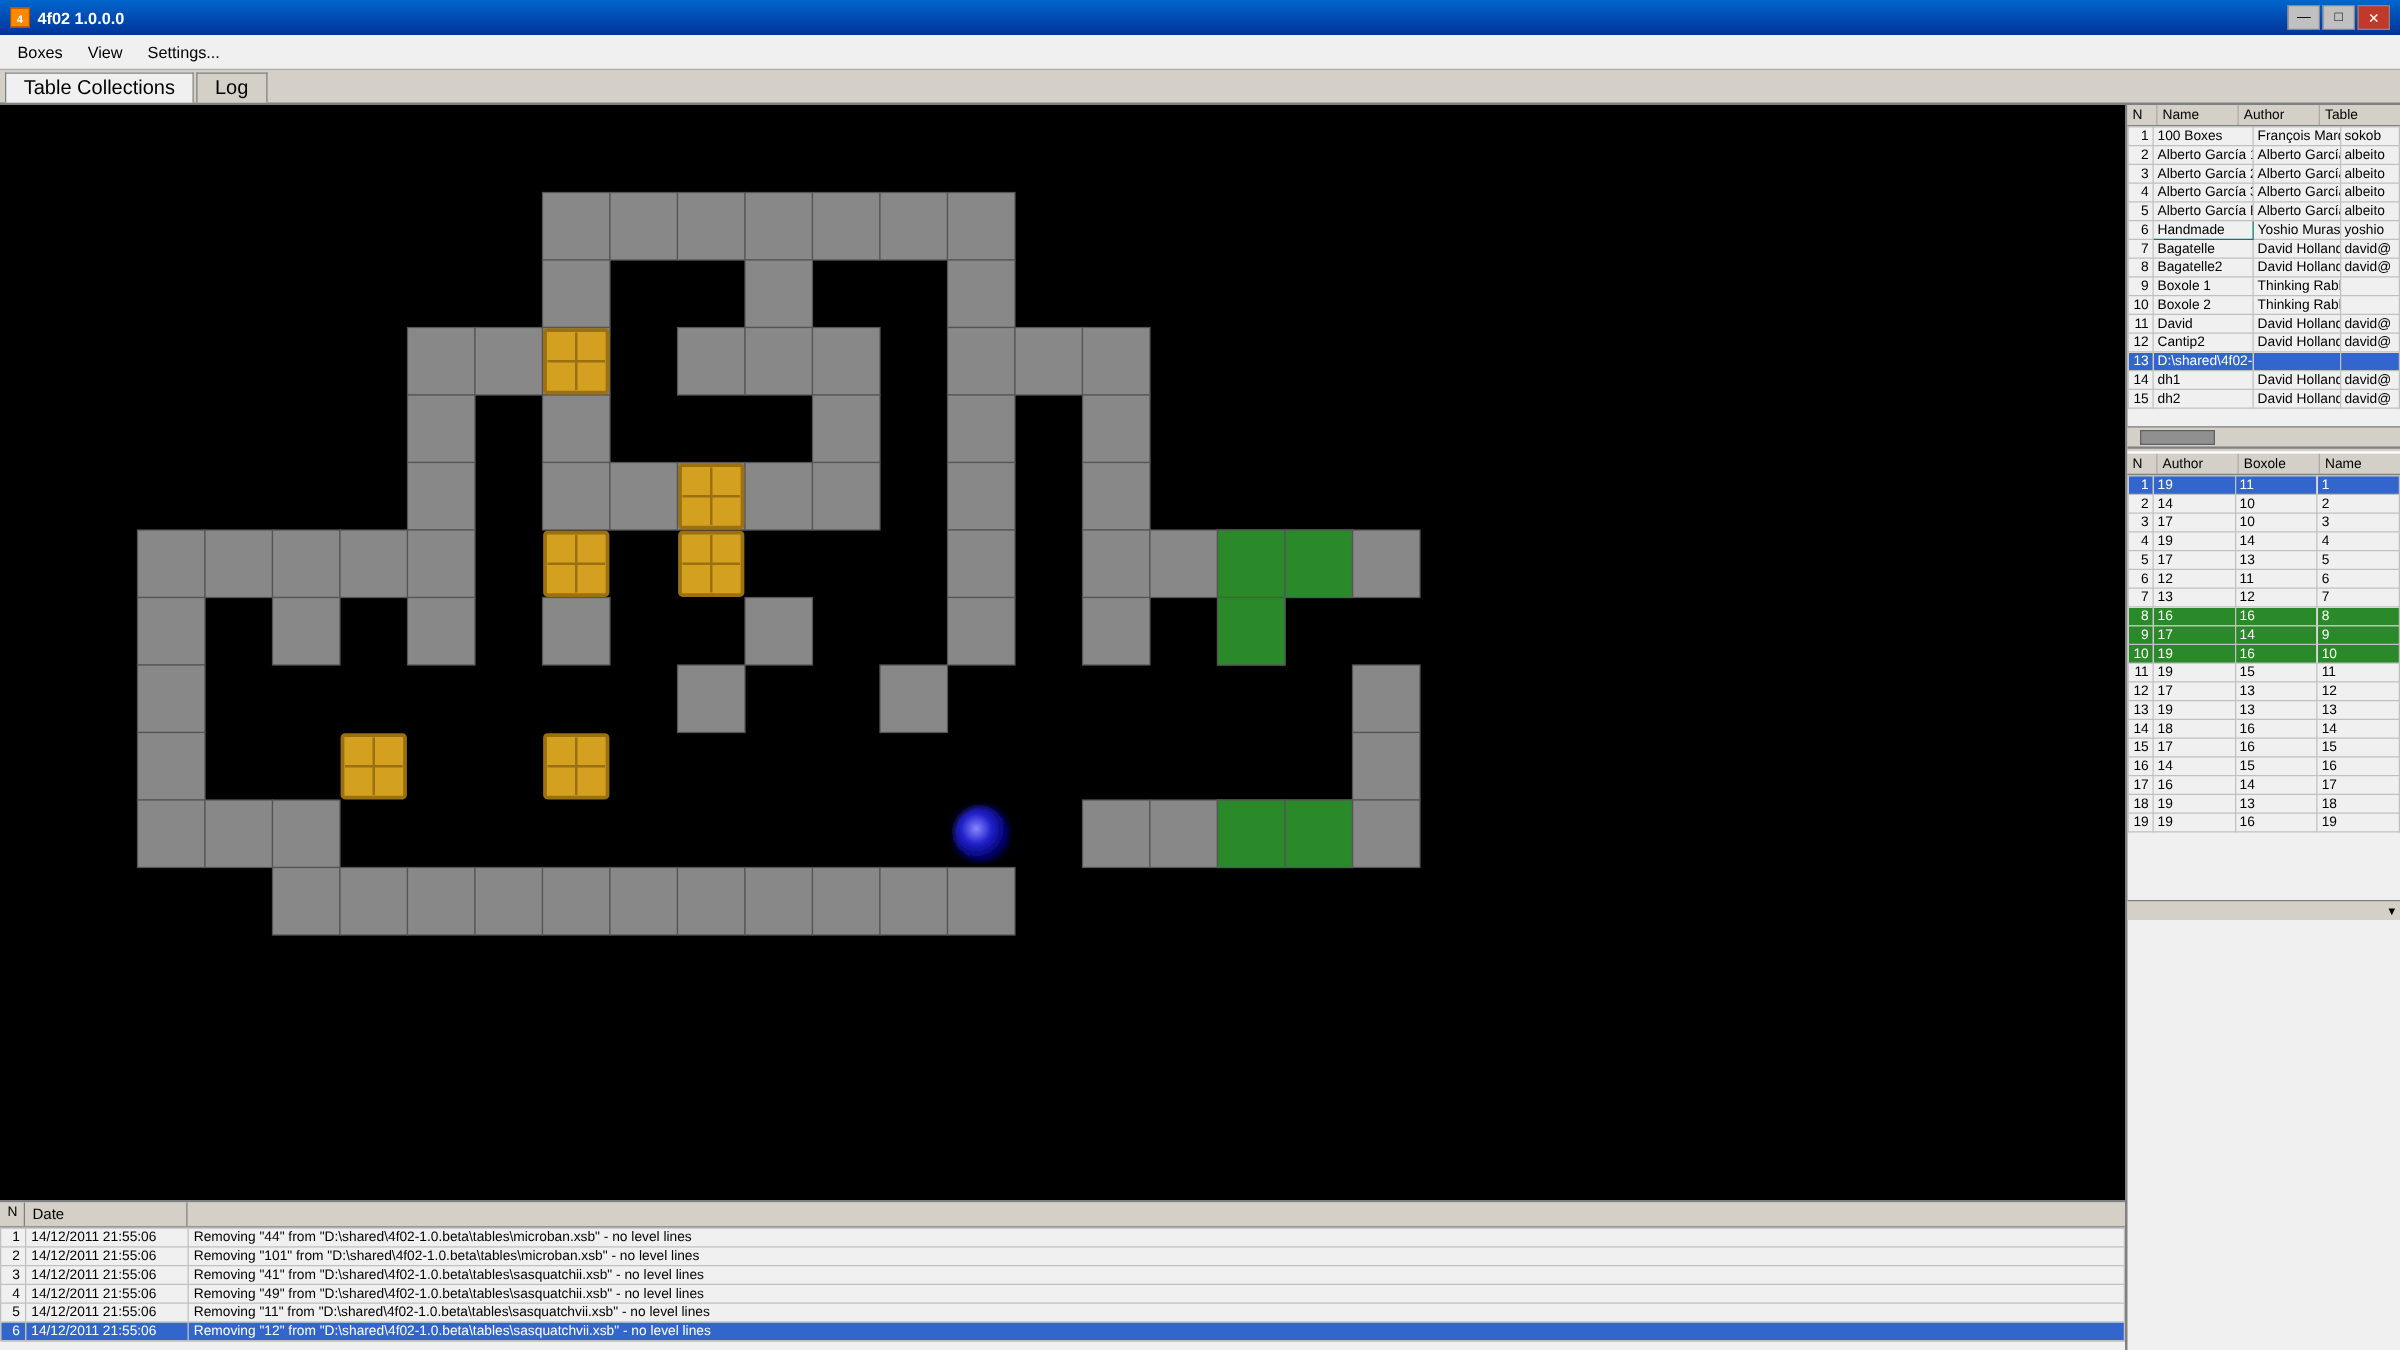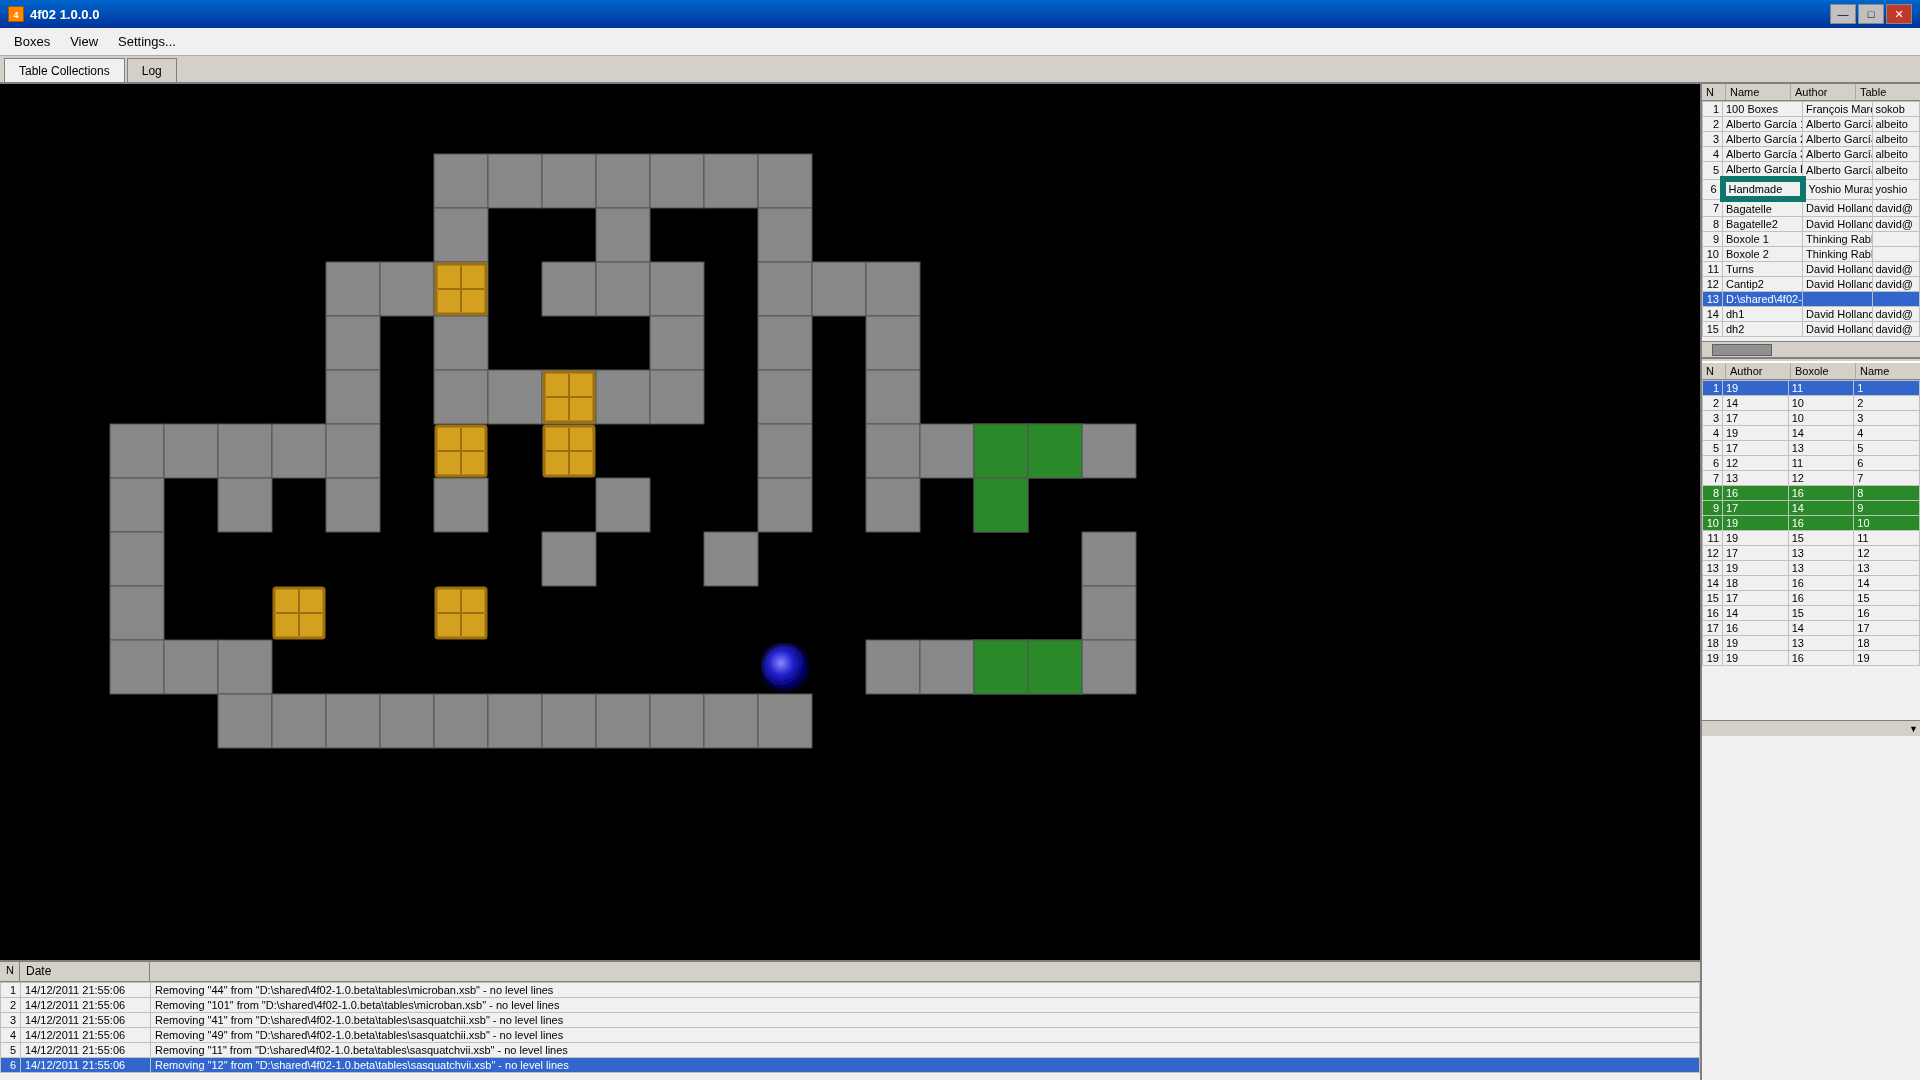--- a/index.html
+++ b/index.html
@@ -53,7 +53,7 @@
       border-bottom: none;
       background: #d4d0c8;
       cursor: pointer;
-      font-size: 12px;
+      font-size: 16px;
       margin-right: 2px;
       height: 24px;
       display: flex; align-items: center;

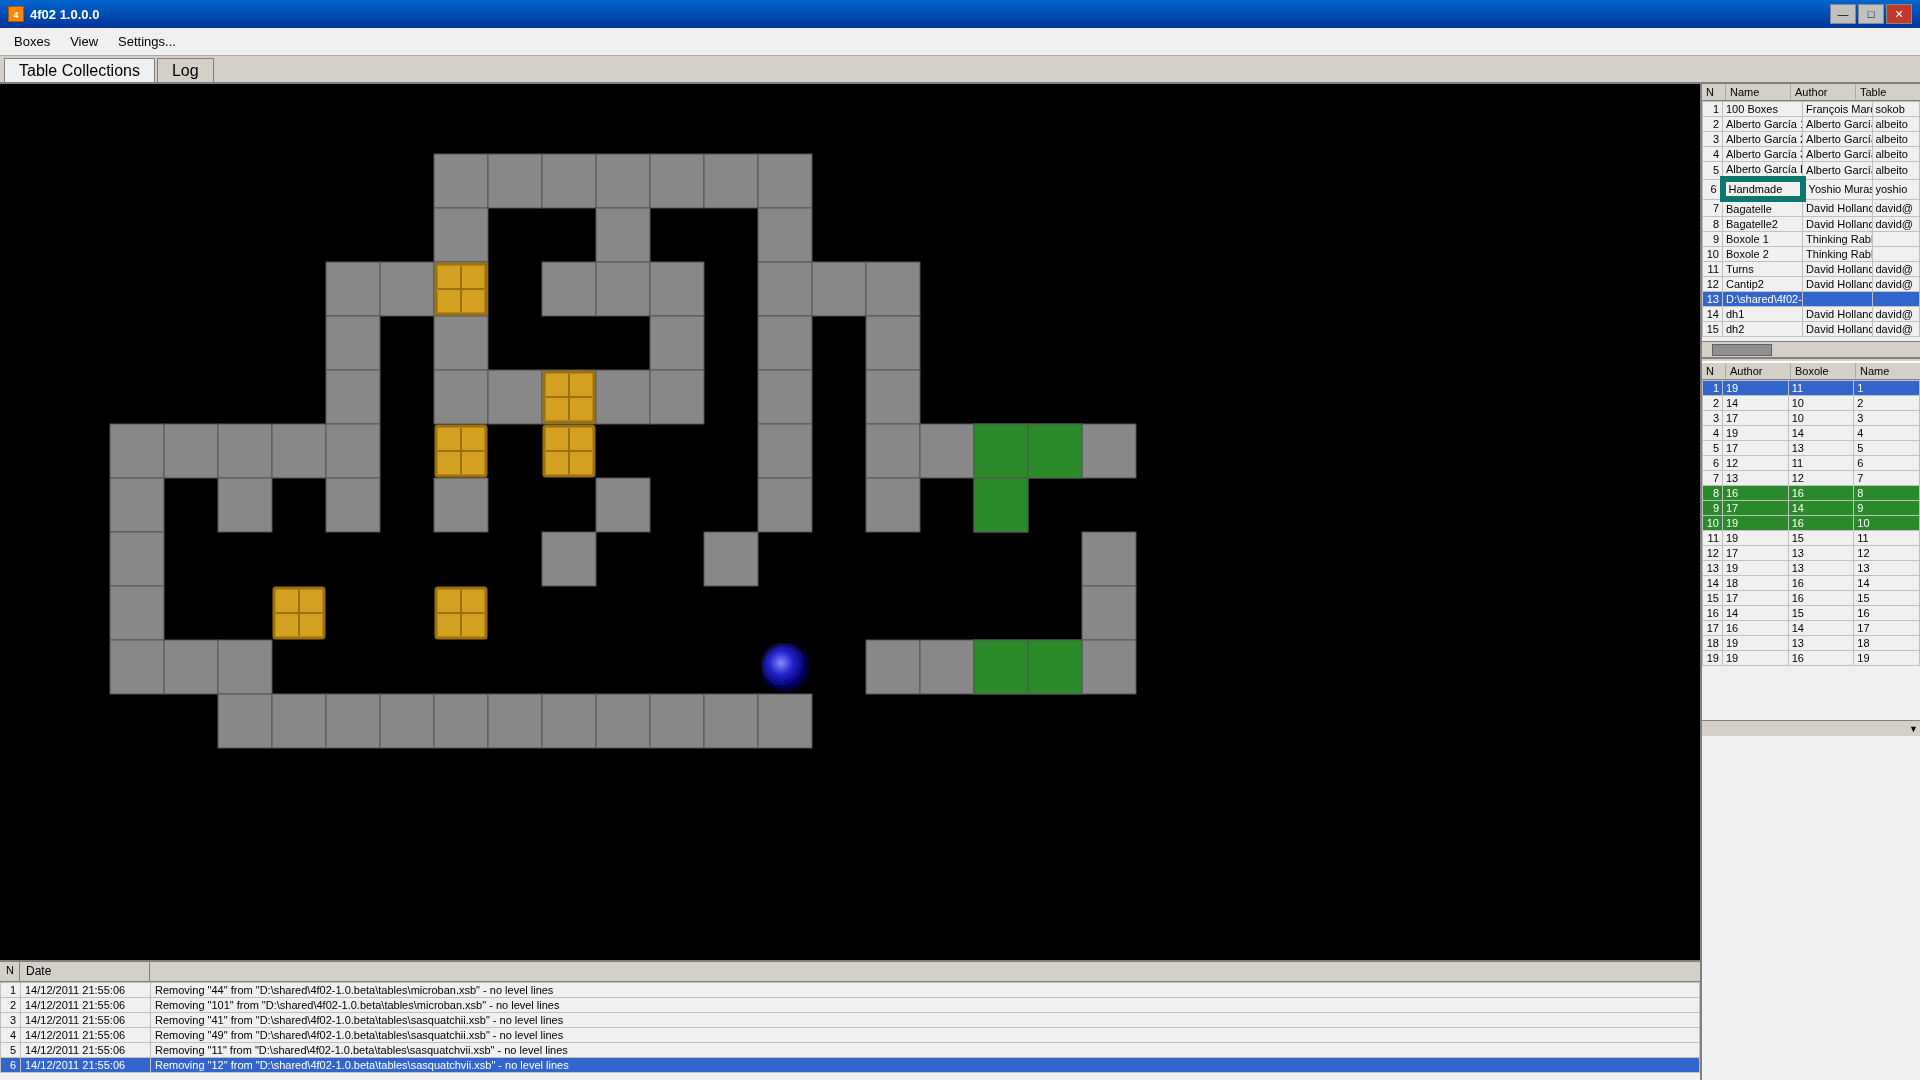--- a/index.html
+++ b/index.html
@@ -354,7 +354,7 @@
             </tr>
             <tr>
               <td style="width:20px;text-align:right;border:1px solid #c0c0c0;padding:1px 3px;">6</td>
-    <td style="border:6px solid #0f766e;padding:1px 3px;max-width:75px;overflow:hidden;white-space:nowrap;">Handmade</td>
+    <td style="border:1px solid #0f766e;padding:1px 3px;max-width:75px;overflow:hidden;white-space:nowrap;">Handmade</td>
     <td style="border:1px solid #c0c0c0;padding:1px 3px;max-width:65px;overflow:hidden;white-space:nowrap;">Yoshio Murase</td>
     <td style="border:1px solid #c0c0c0;padding:1px 3px;max-width:55px;overflow:hidden;white-space:nowrap;">yoshio</td>
             </tr>

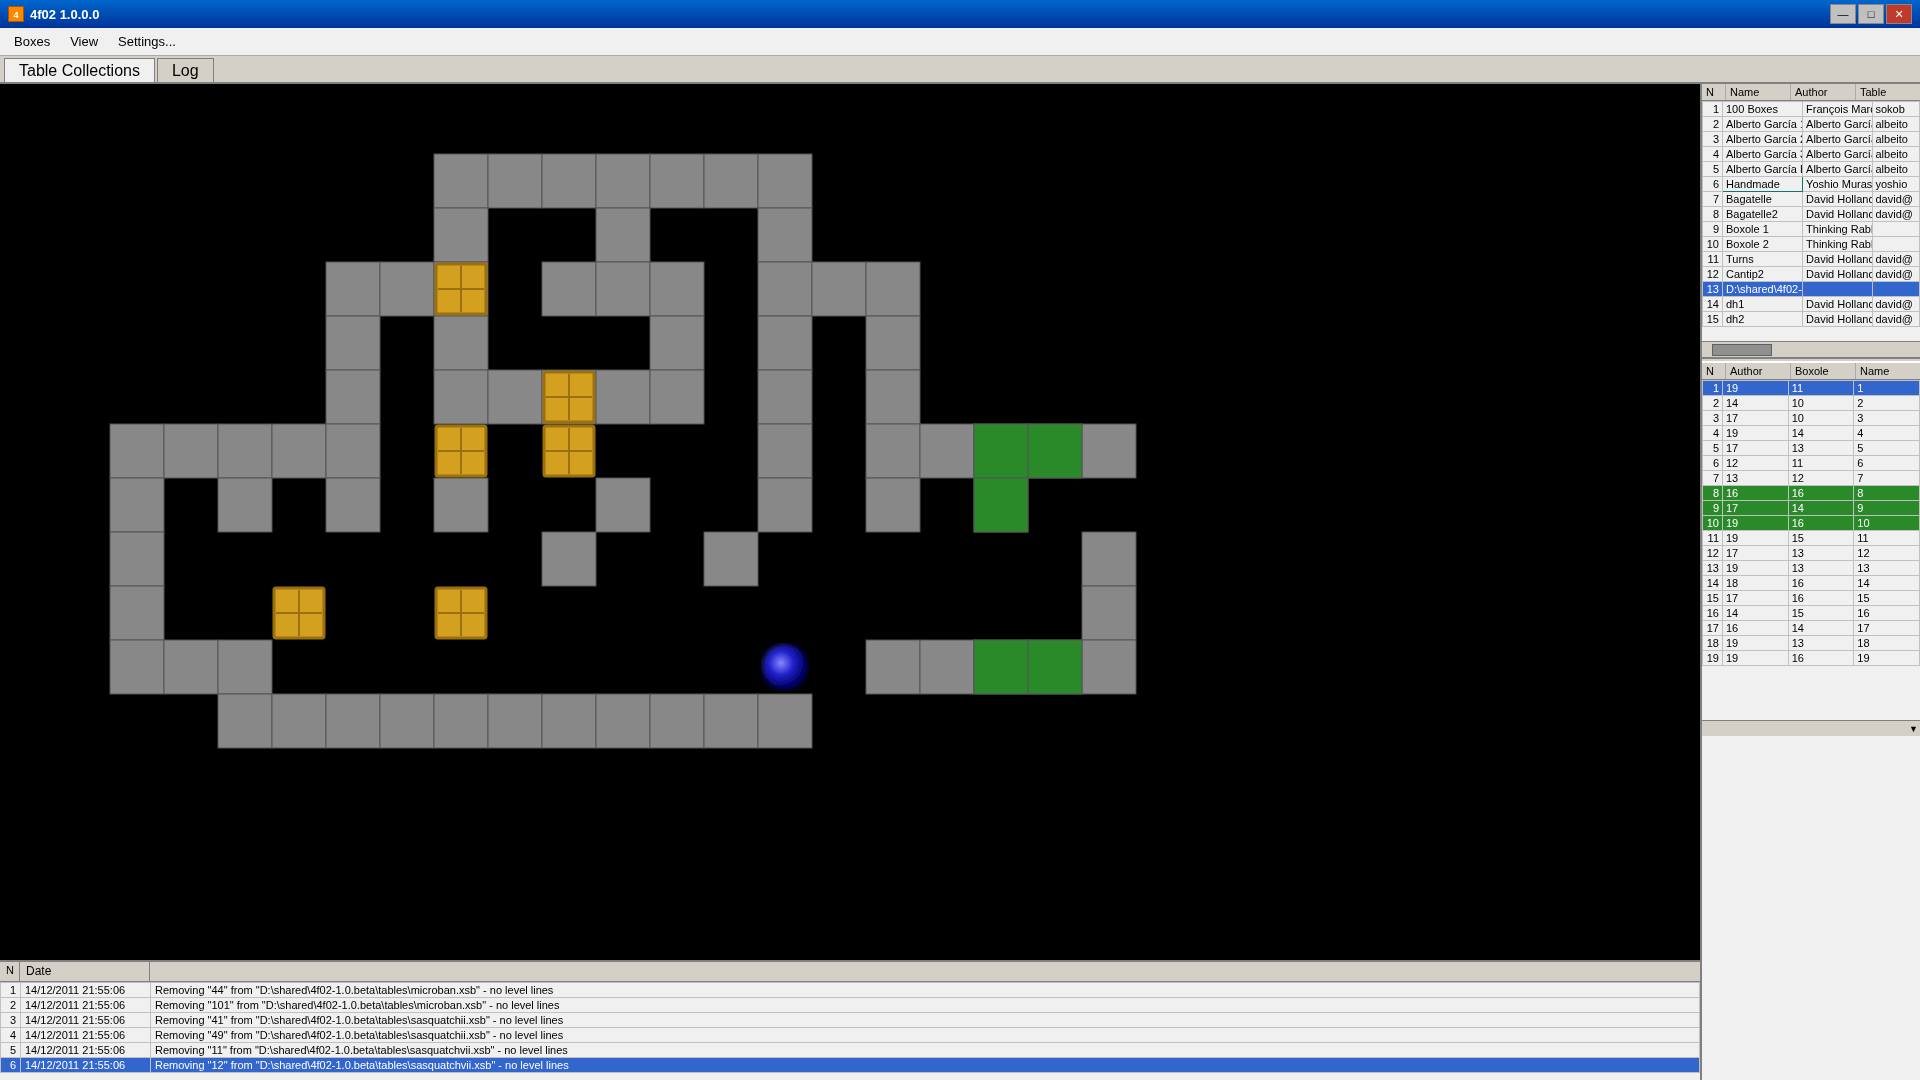--- a/index.html
+++ b/index.html
@@ -384,7 +384,7 @@
             </tr>
             <tr>
               <td style="width:20px;text-align:right;border:1px solid #c0c0c0;padding:1px 3px;">11</td>
-    <td style="border:1px solid #c0c0c0;padding:1px 3px;max-width:75px;overflow:hidden;white-space:nowrap;">Turns</td>
+    <td style="border:1px solid #c0c0c0;padding:1px 3px;max-width:75px;overflow:hidden;white-space:nowrap;">David</td>
     <td style="border:1px solid #c0c0c0;padding:1px 3px;max-width:65px;overflow:hidden;white-space:nowrap;">David Holland</td>
     <td style="border:1px solid #c0c0c0;padding:1px 3px;max-width:55px;overflow:hidden;white-space:nowrap;">david@</td>
             </tr>

